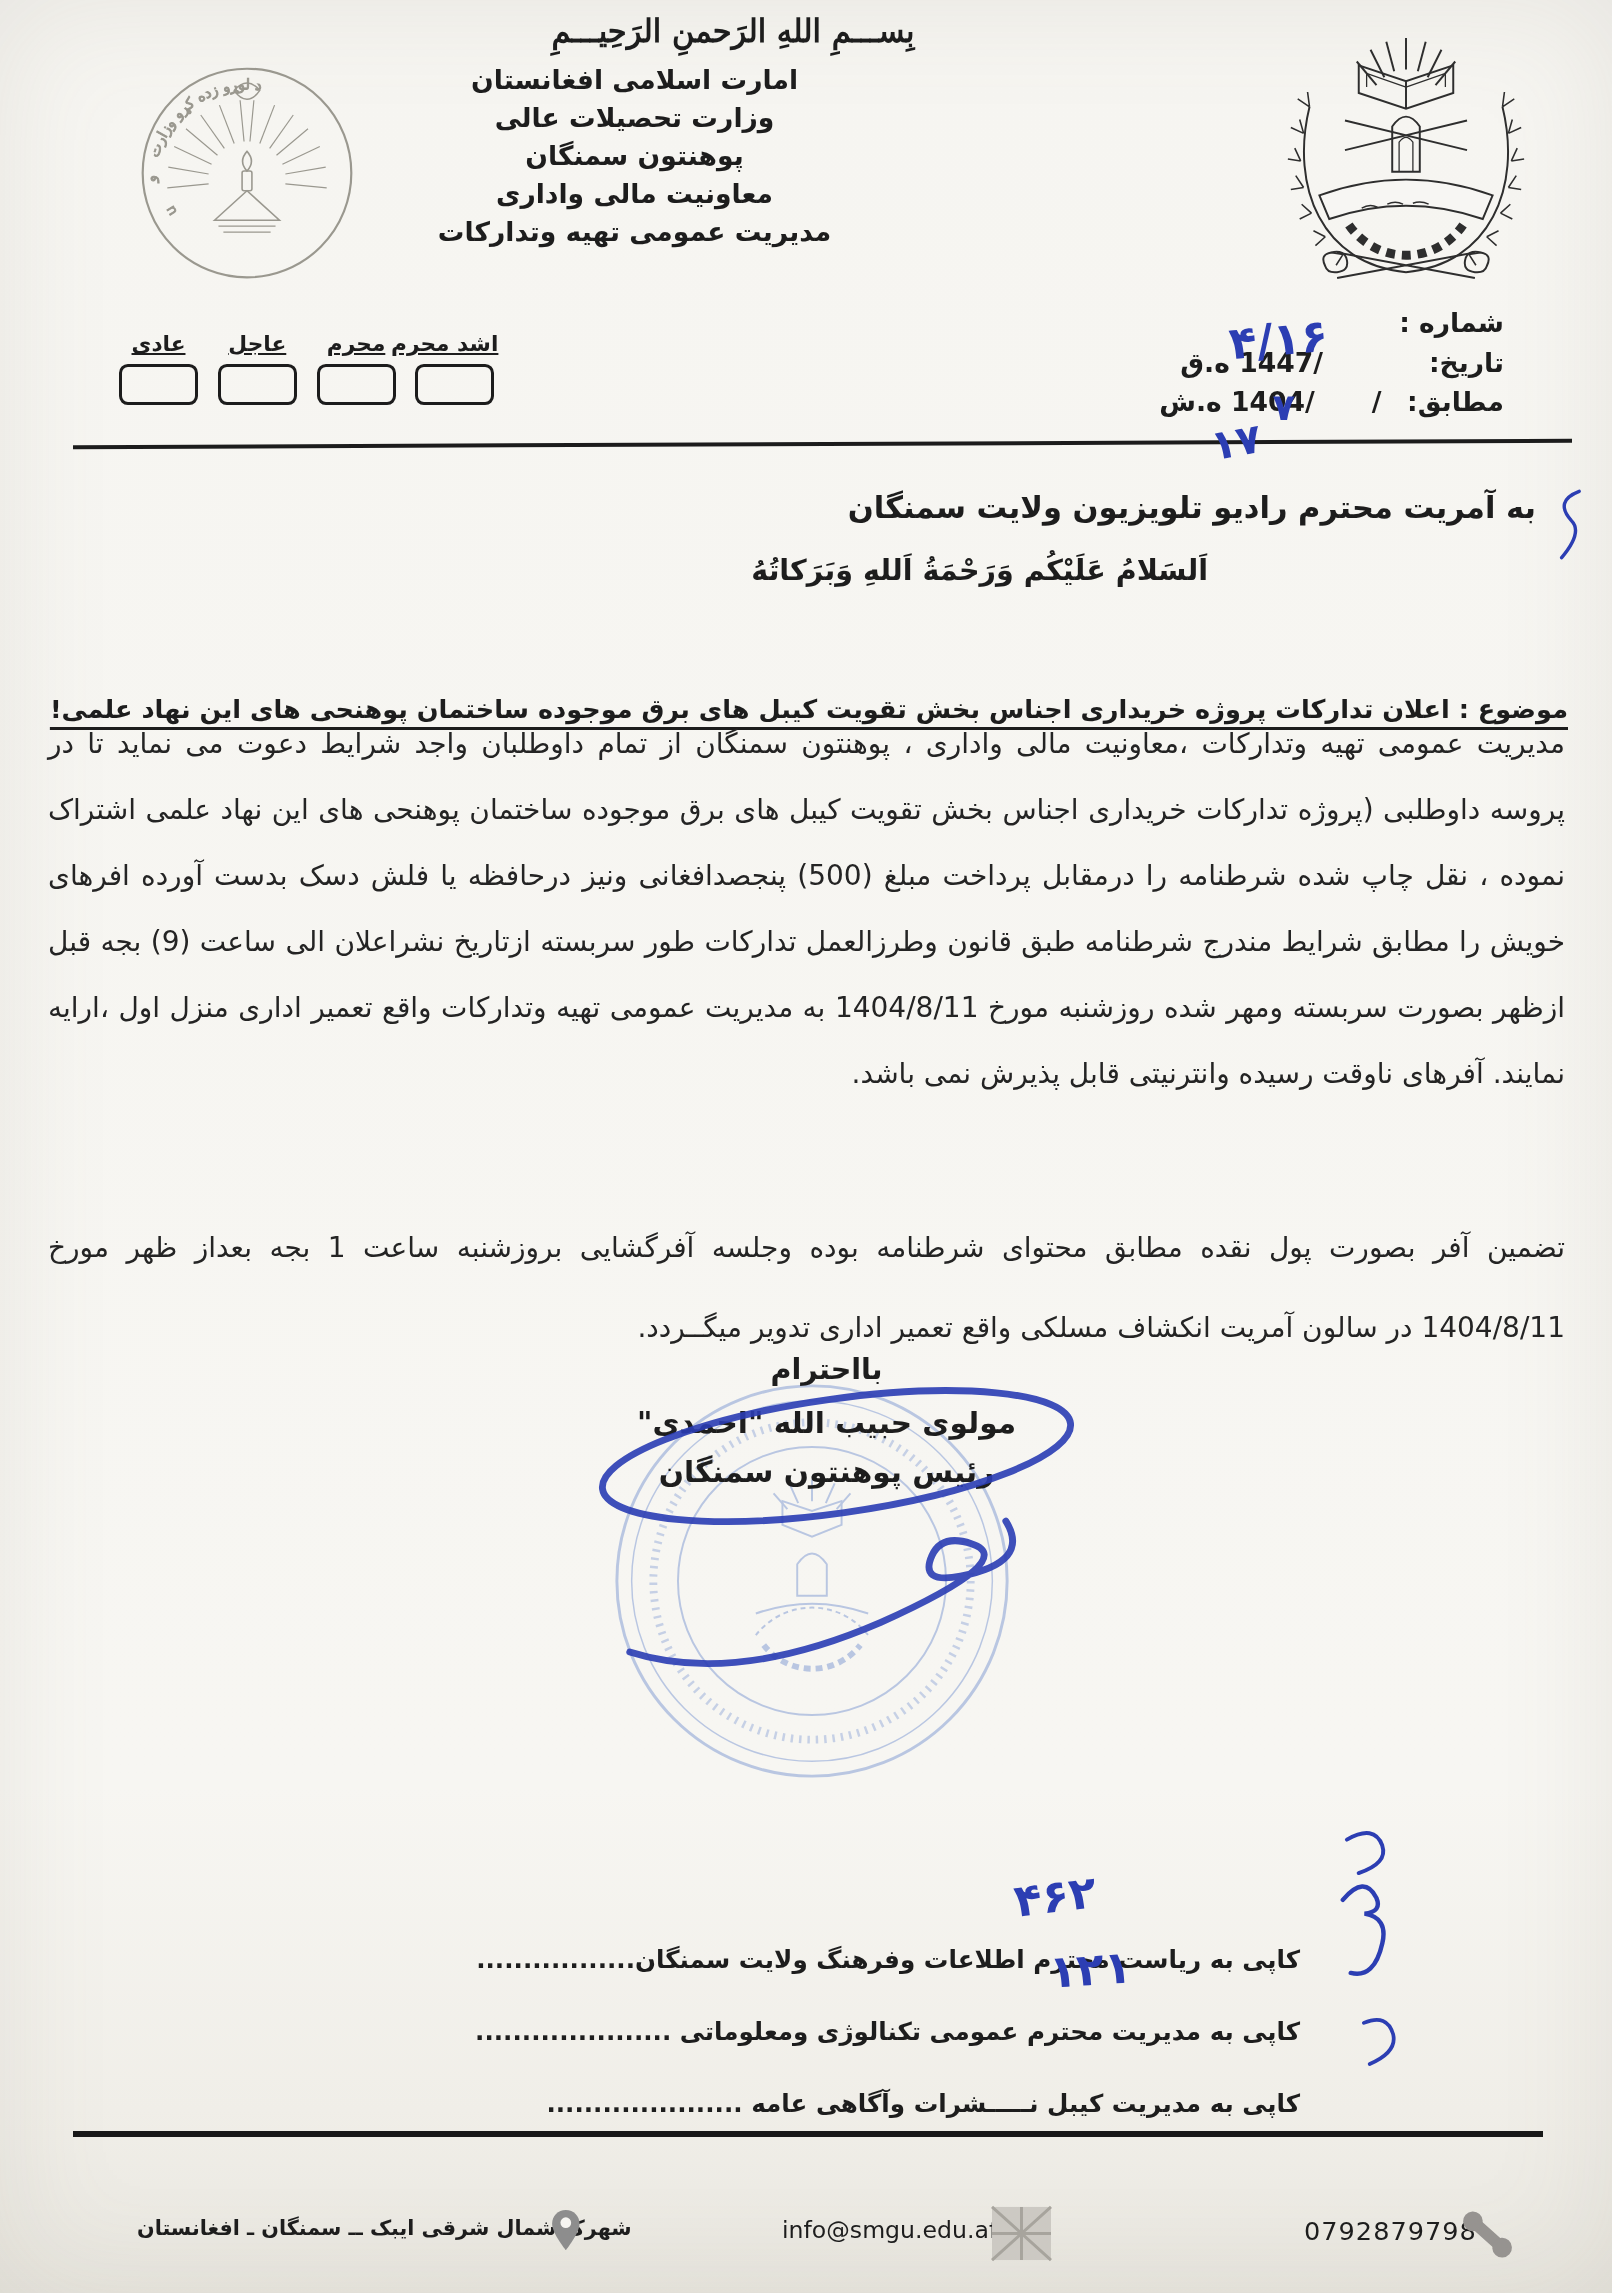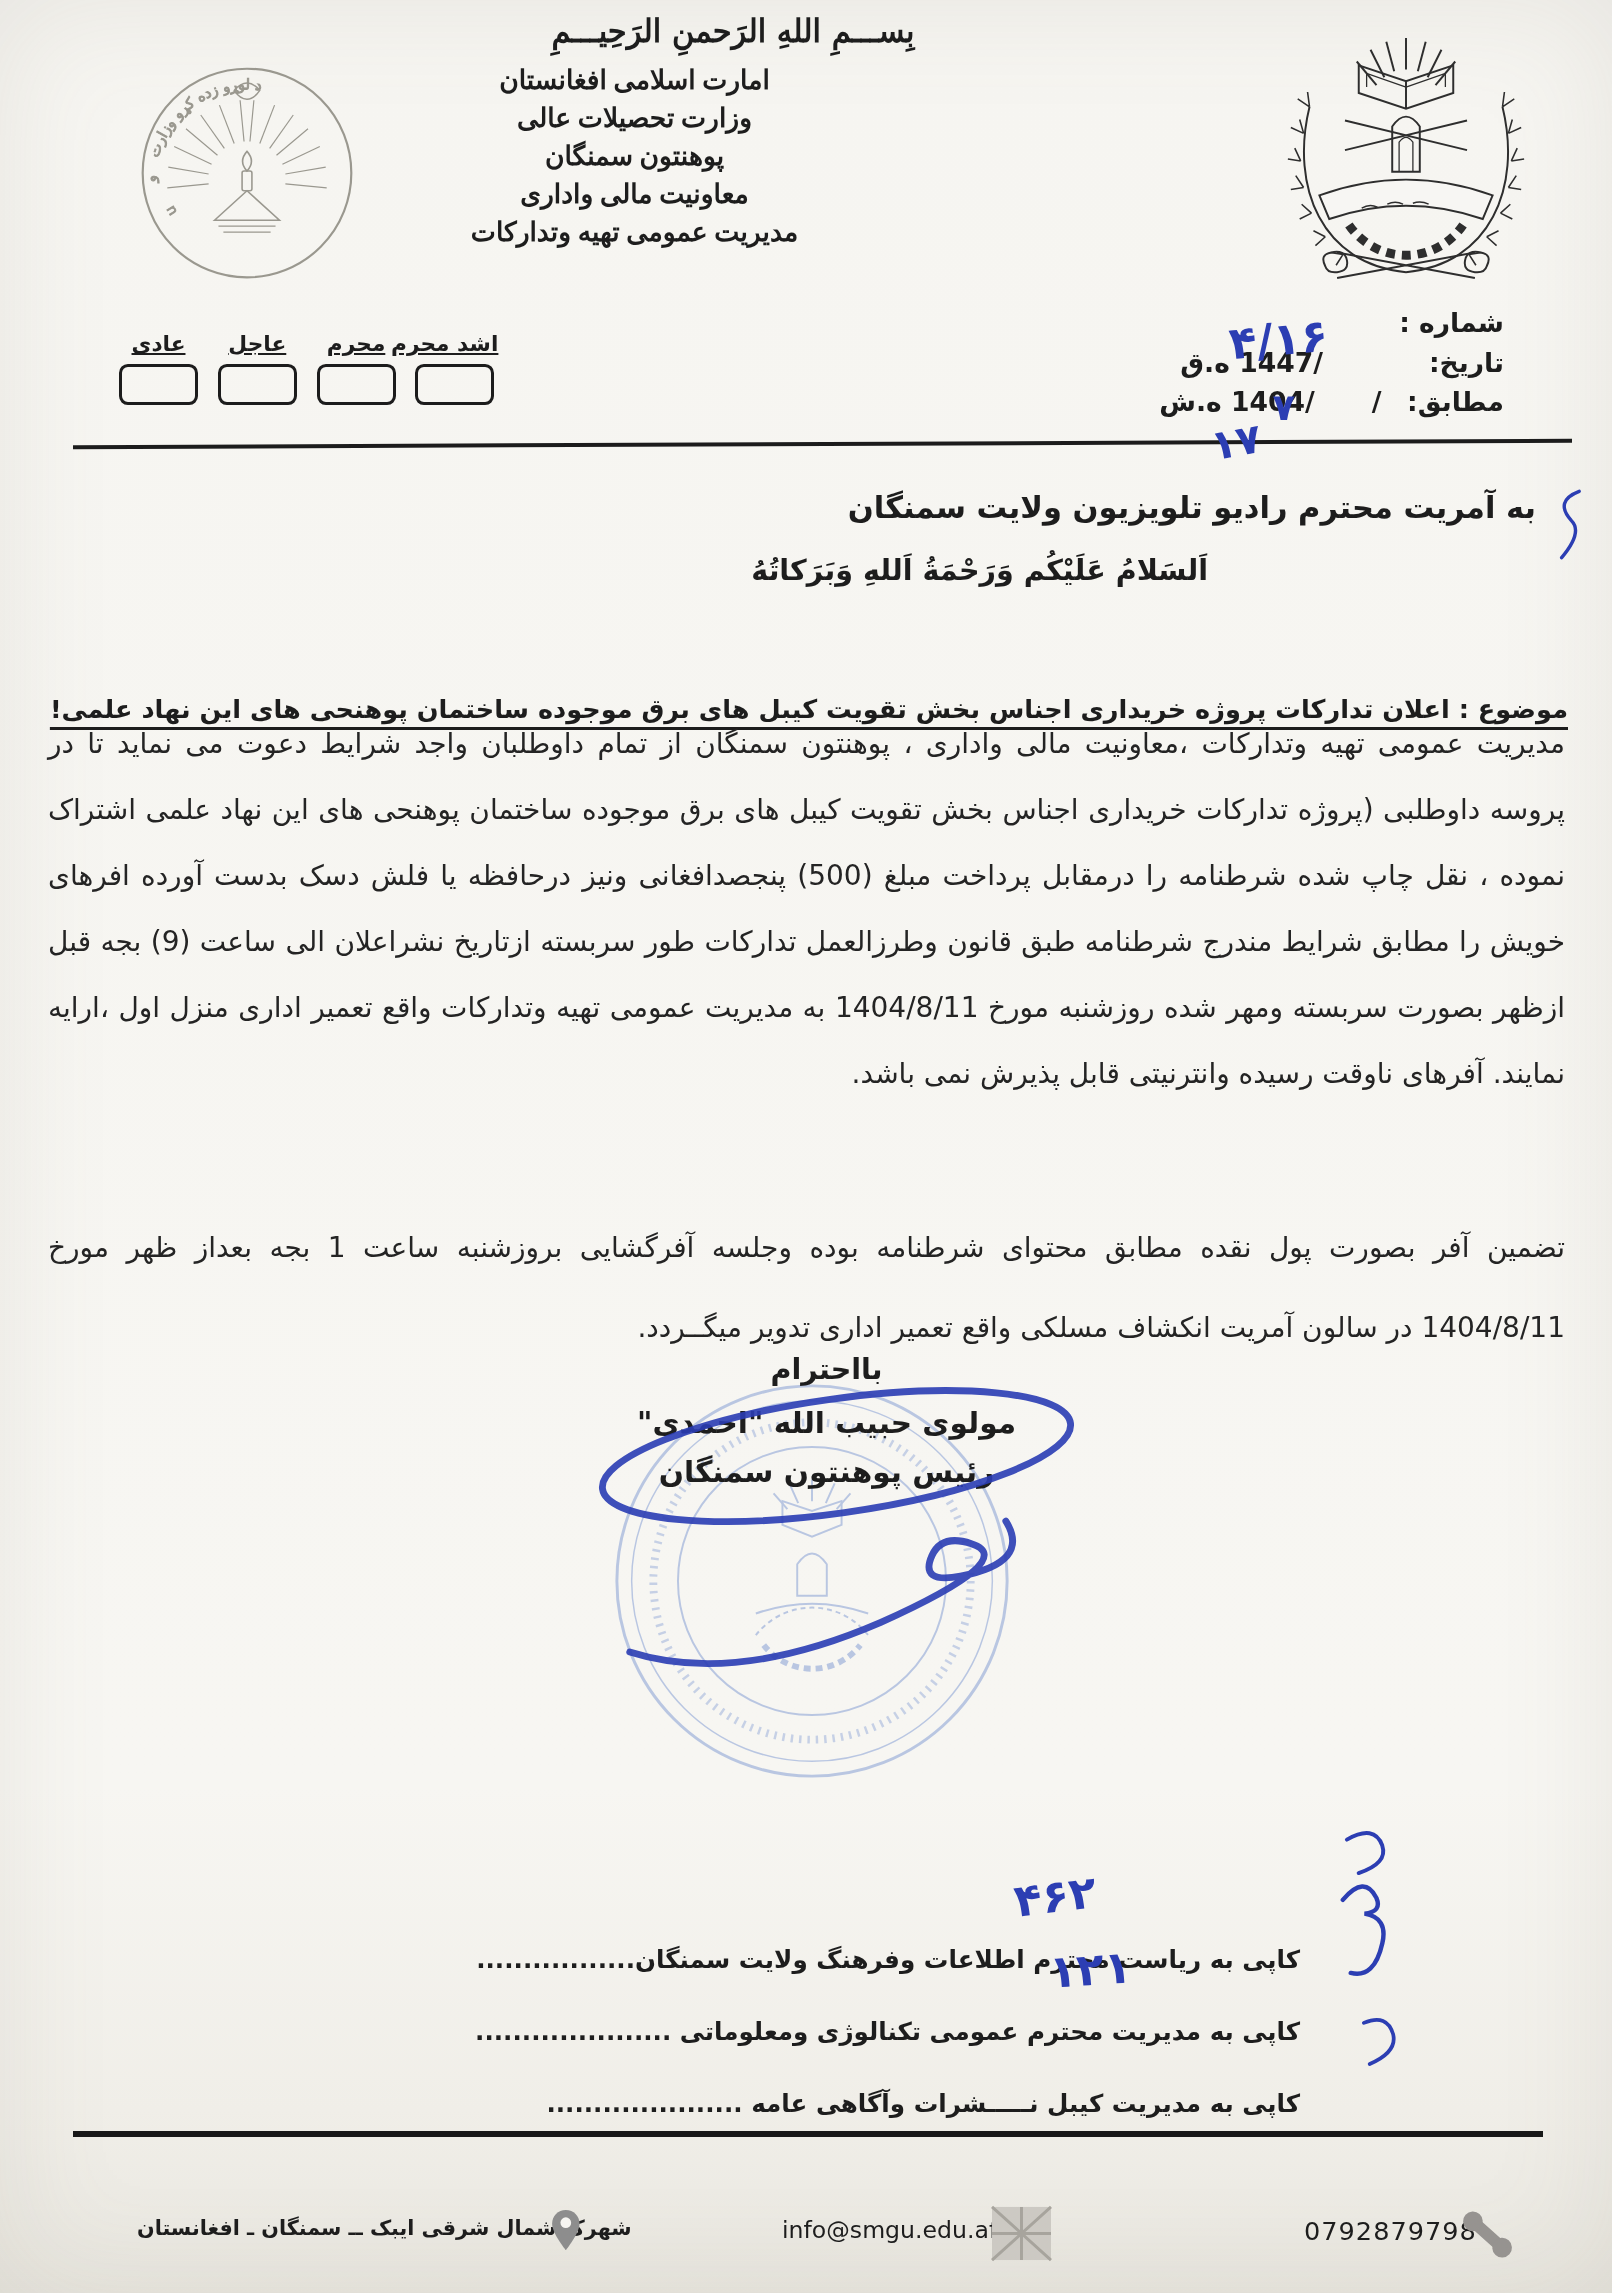--- a/index.html
+++ b/index.html
@@ -15,7 +15,7 @@
   
   .bismillah{top:11.8px;left:547px;width:374px;font-size:30.5px;font-weight:bold;
     font-family:"DejaVu Serif",serif;transform:scaleY(1.05);}
-  .letterhead{top:61px;left:414px;width:443px;font-family:Liberation Serif, serif;}
+  .letterhead{top:61px;left:414px;width:443px;}
   .letterhead div{font-size:26.6px;font-weight:bold;line-height:38px;}
   
   .meta-line{font-size:26.6px;font-weight:bold;direction:rtl;white-space:nowrap;}

